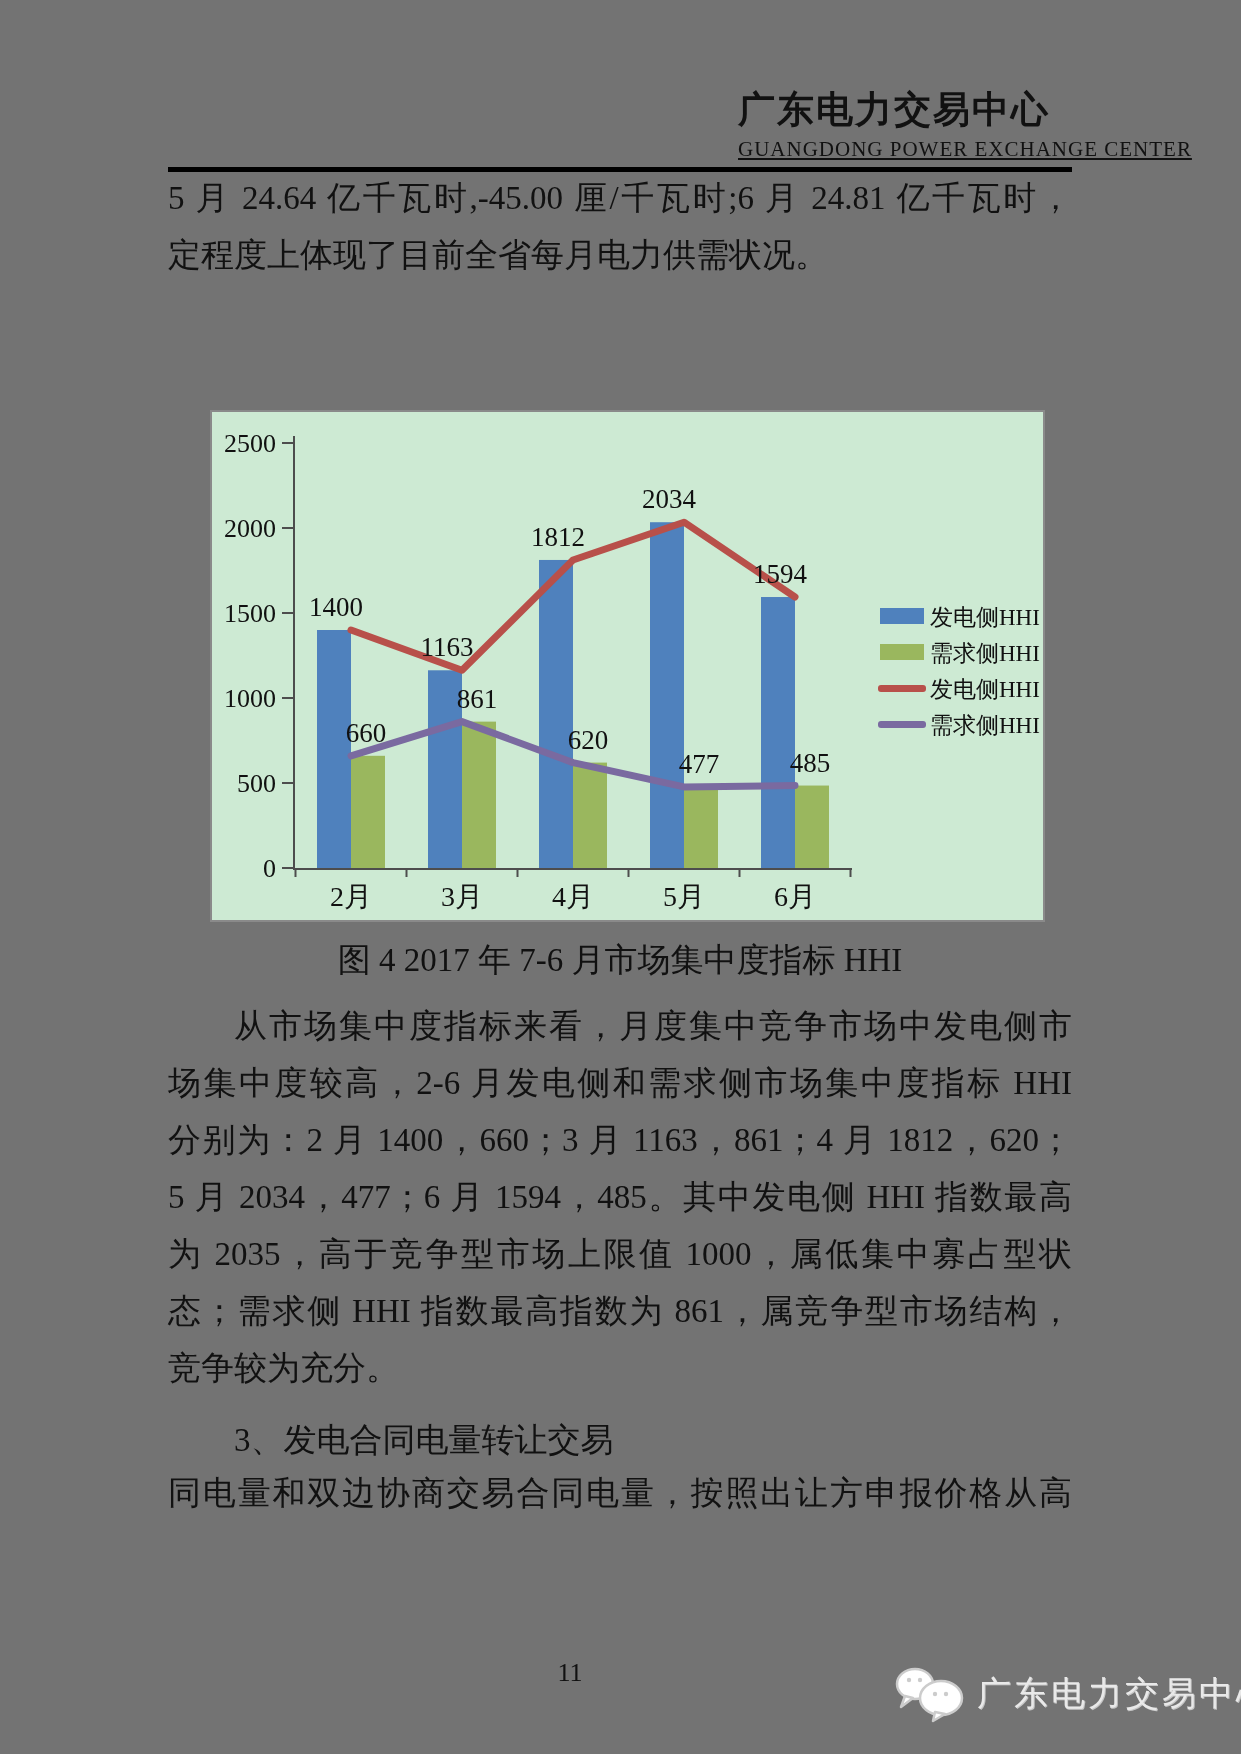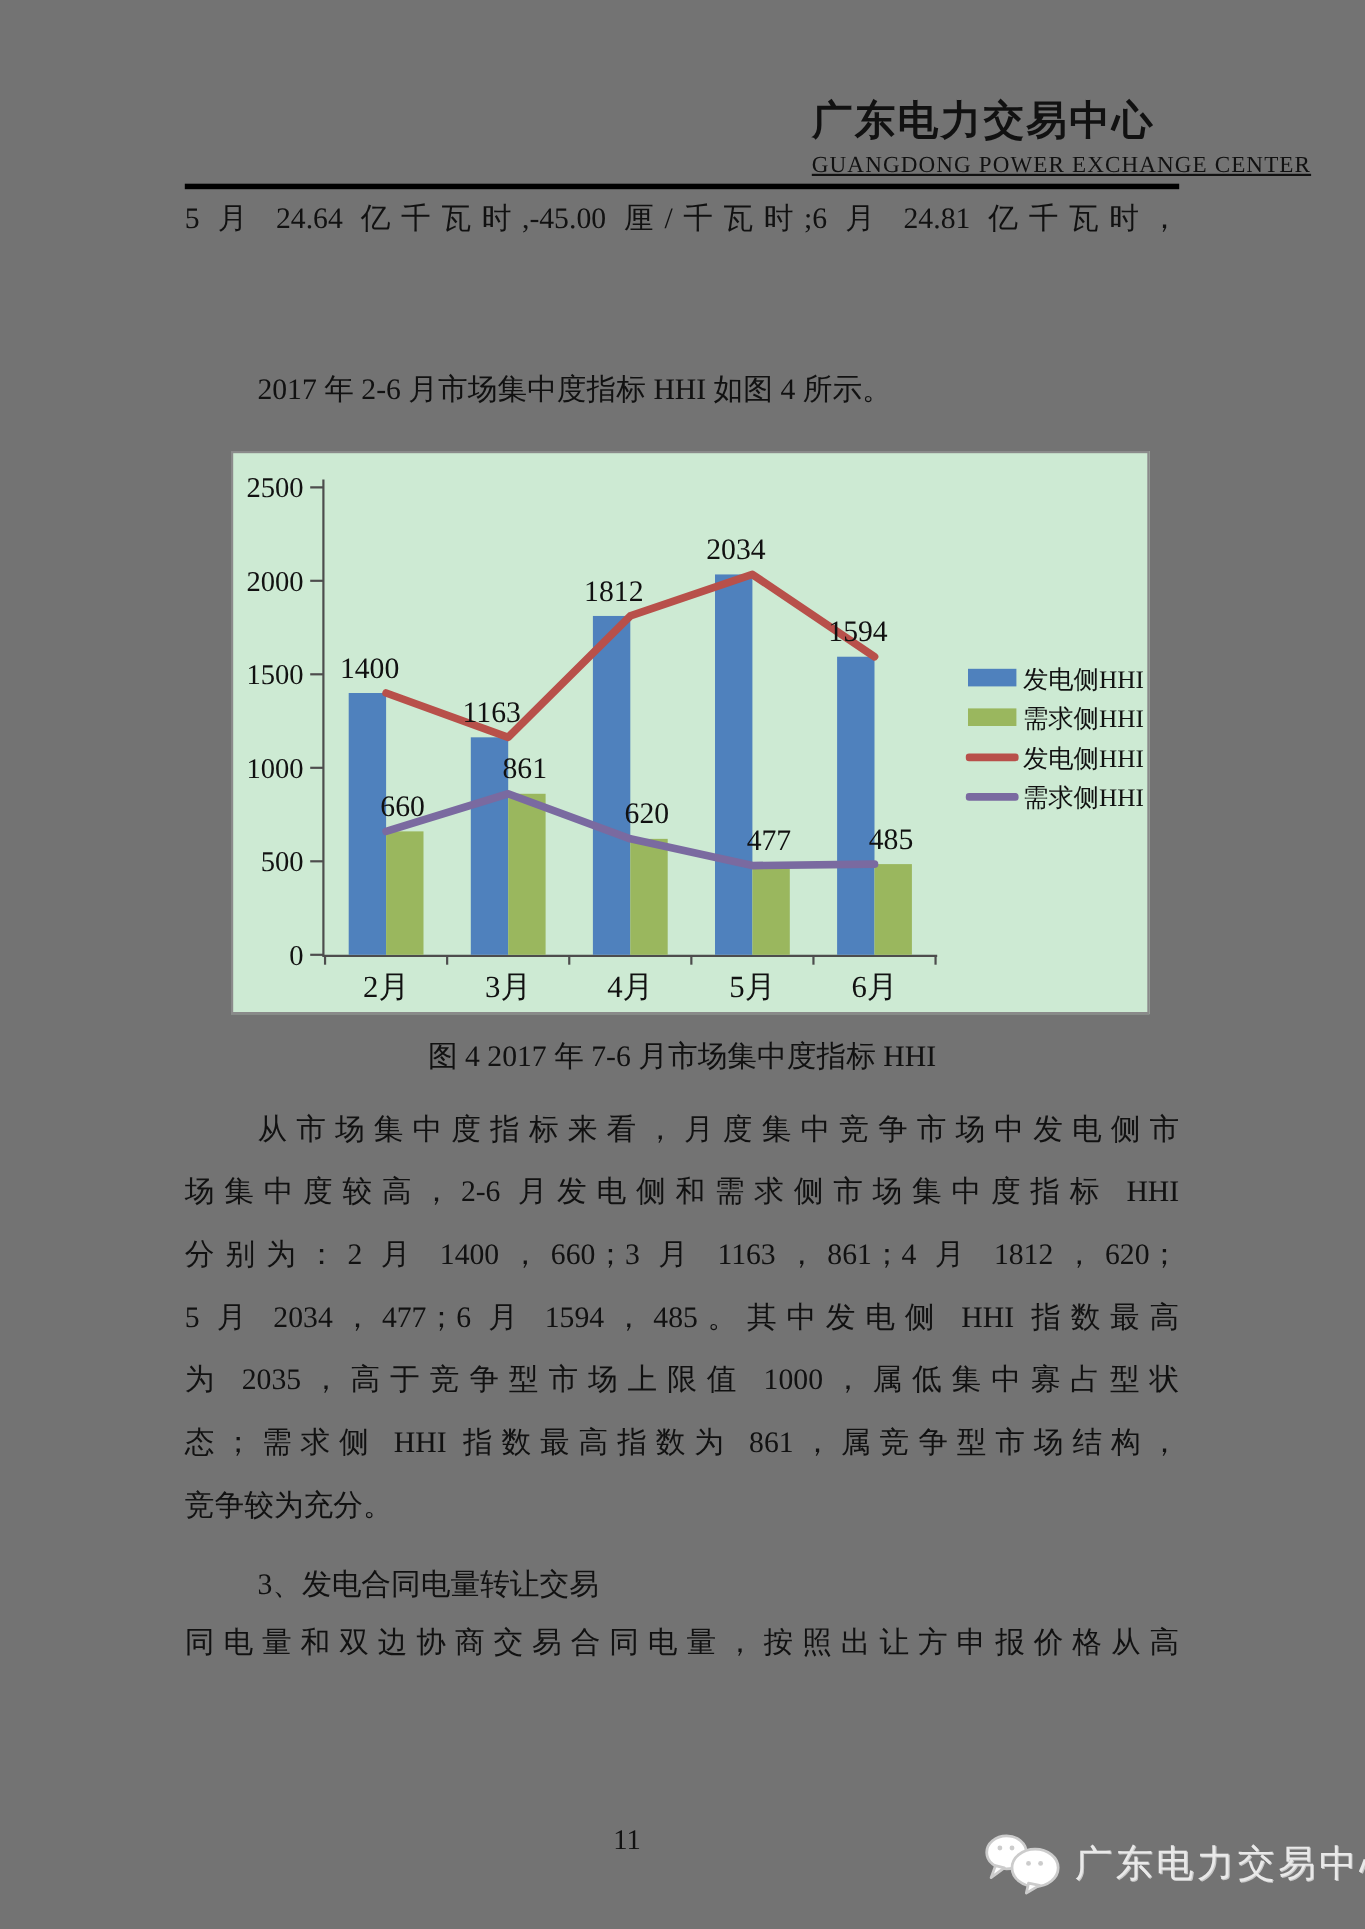--- a/index.html
+++ b/index.html
@@ -14,7 +14,7 @@
   .hdr-en{font-size:21px;letter-spacing:1px;color:#111;line-height:26px;margin-top:4px;white-space:nowrap;text-decoration:underline;}
   .hdr-rule{position:absolute;left:168px;top:167px;width:904px;height:5px;background:#000;}
   
-  .para{position:absolute;left:168px;width:904px;font-size:27px;line-height:57px;color:#111;}
+  .para{position:absolute;left:168px;width:904px;font-size:33px;line-height:57px;color:#111;}
   .line{text-align:justify;text-align-last:justify;white-space:normal;}
   .line.last{text-align-last:left;}
   .line.indent{text-indent:66px;}

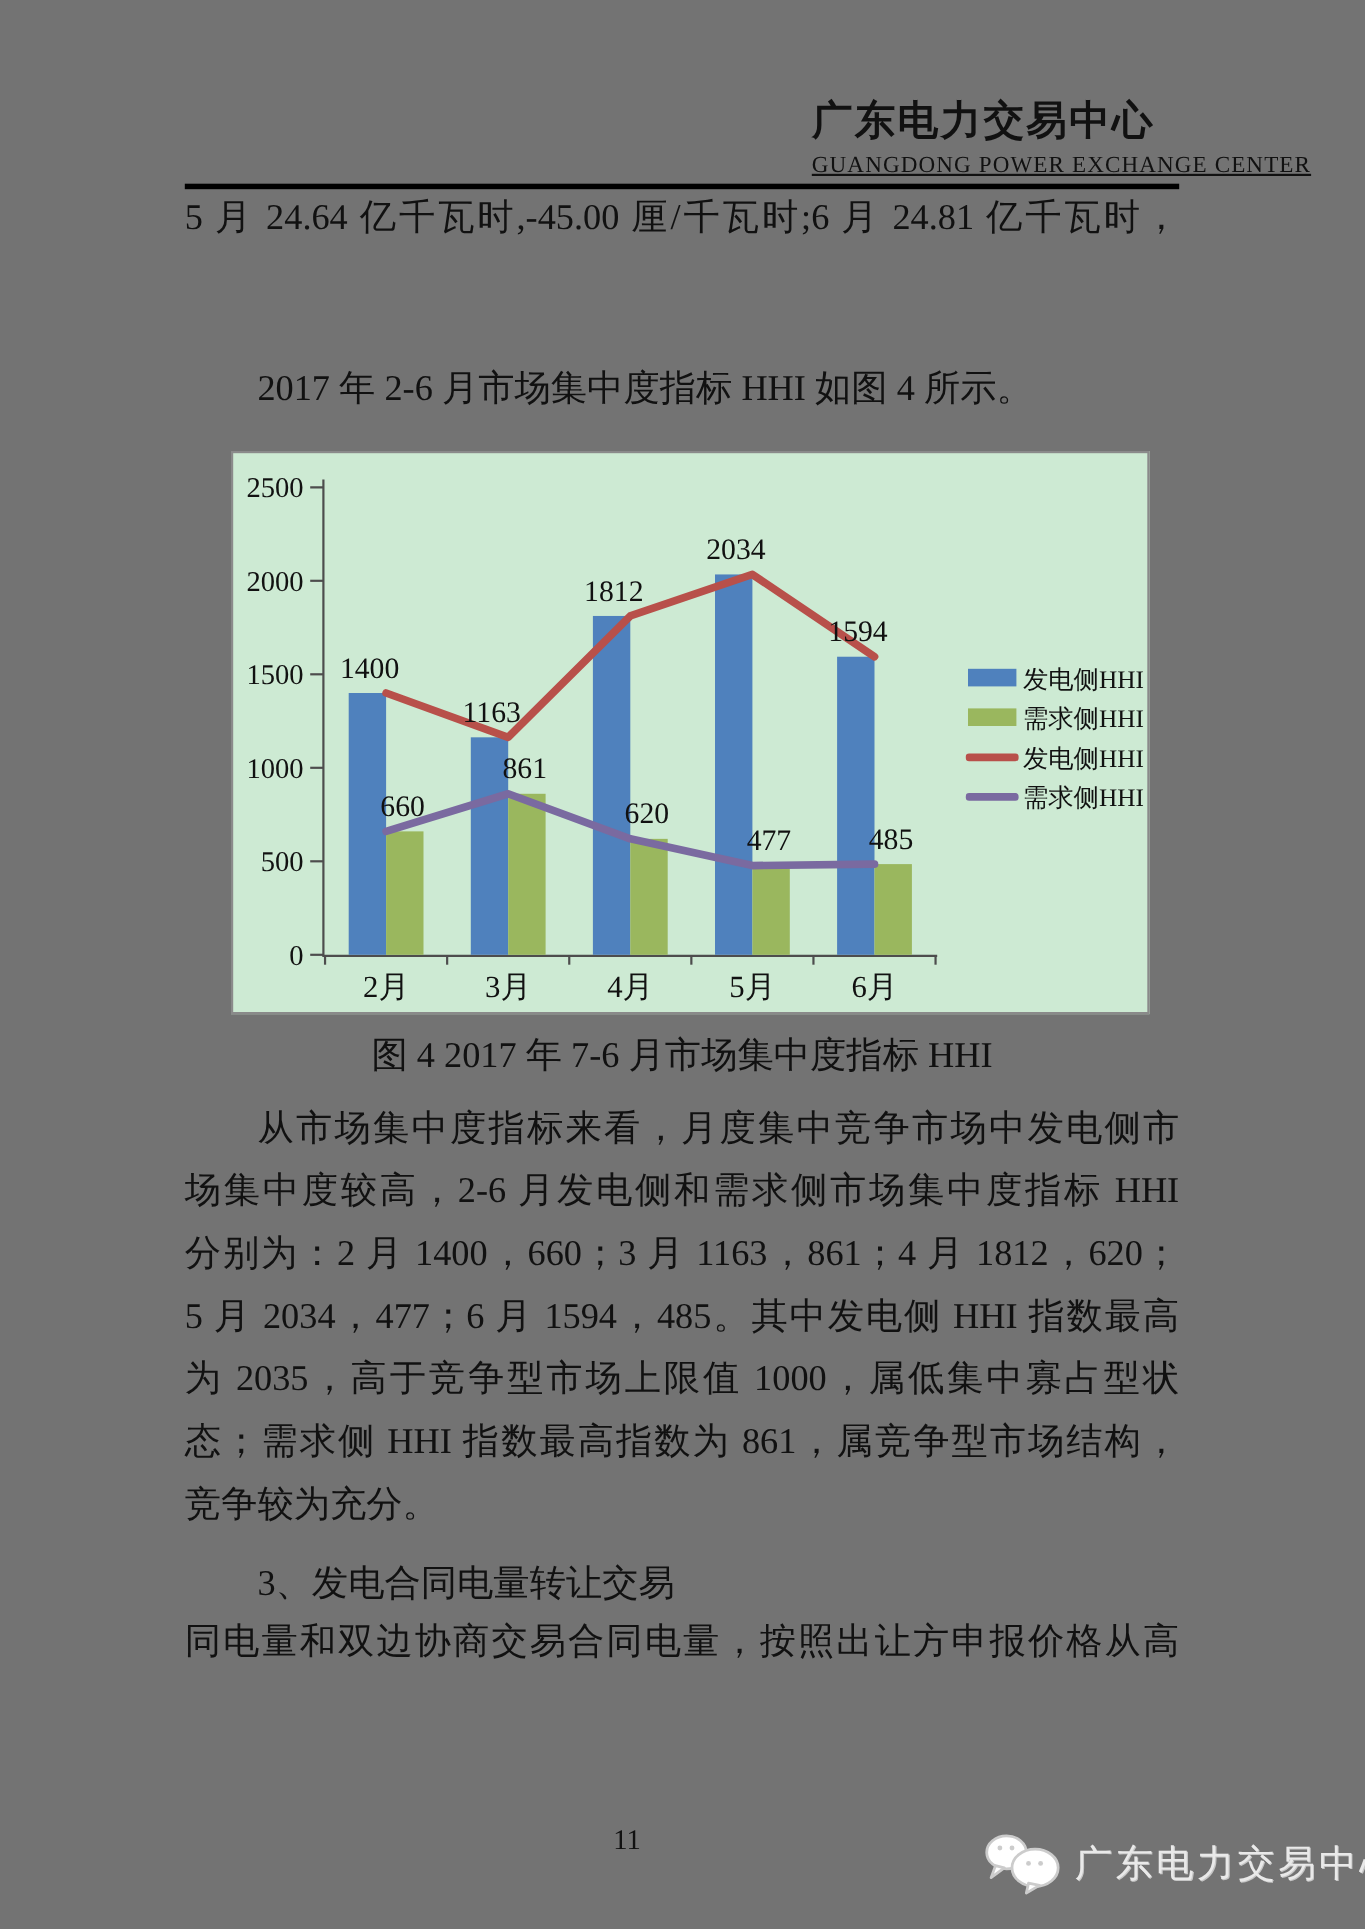--- a/index.html
+++ b/index.html
@@ -45,6 +45,7 @@
 
   <div class="para" style="top:170px">
     <div class="line">5 月 24.64 亿千瓦时,-45.00 厘/千瓦时;6 月 24.81 亿千瓦时，</div>
+    <div class="line last">定程度上体现了目前全省每月电力供需状况。</div>
   </div>
 
   <div class="para" style="top:326px">

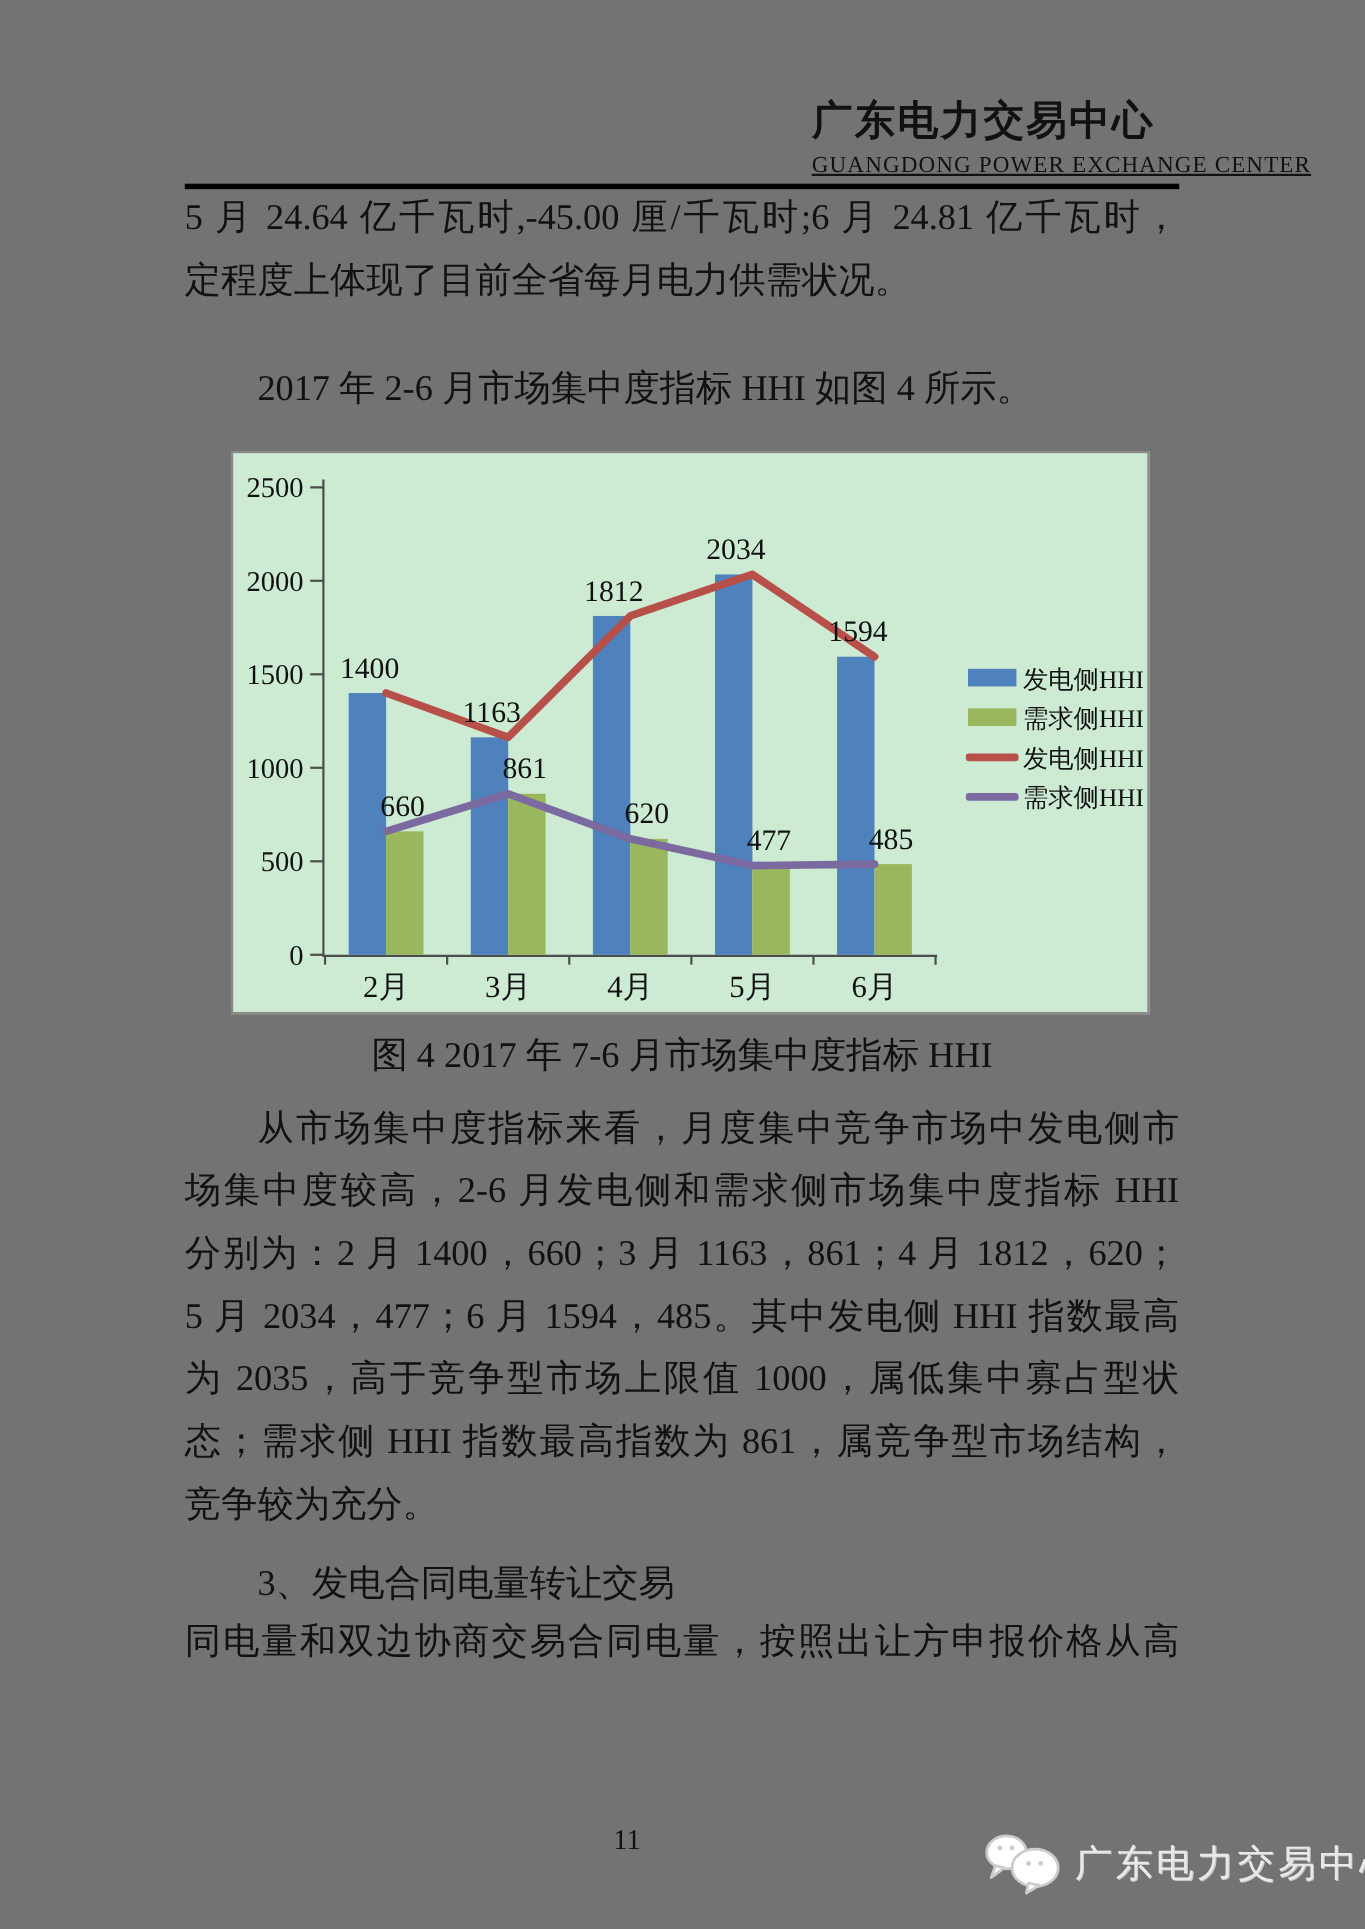--- a/index.html
+++ b/index.html
@@ -48,9 +48,6 @@
     <div class="line last">定程度上体现了目前全省每月电力供需状况。</div>
   </div>
 
-  <div class="para" style="top:326px">
-    <div class="line last indent">2017 年 2-6 月市场集中度指标 HHI 如图 4 所示。</div>
-  </div>
 
   <div class="figure">
     <svg id="chart-svg" width="831" height="508" viewBox="0 0 831 508">

